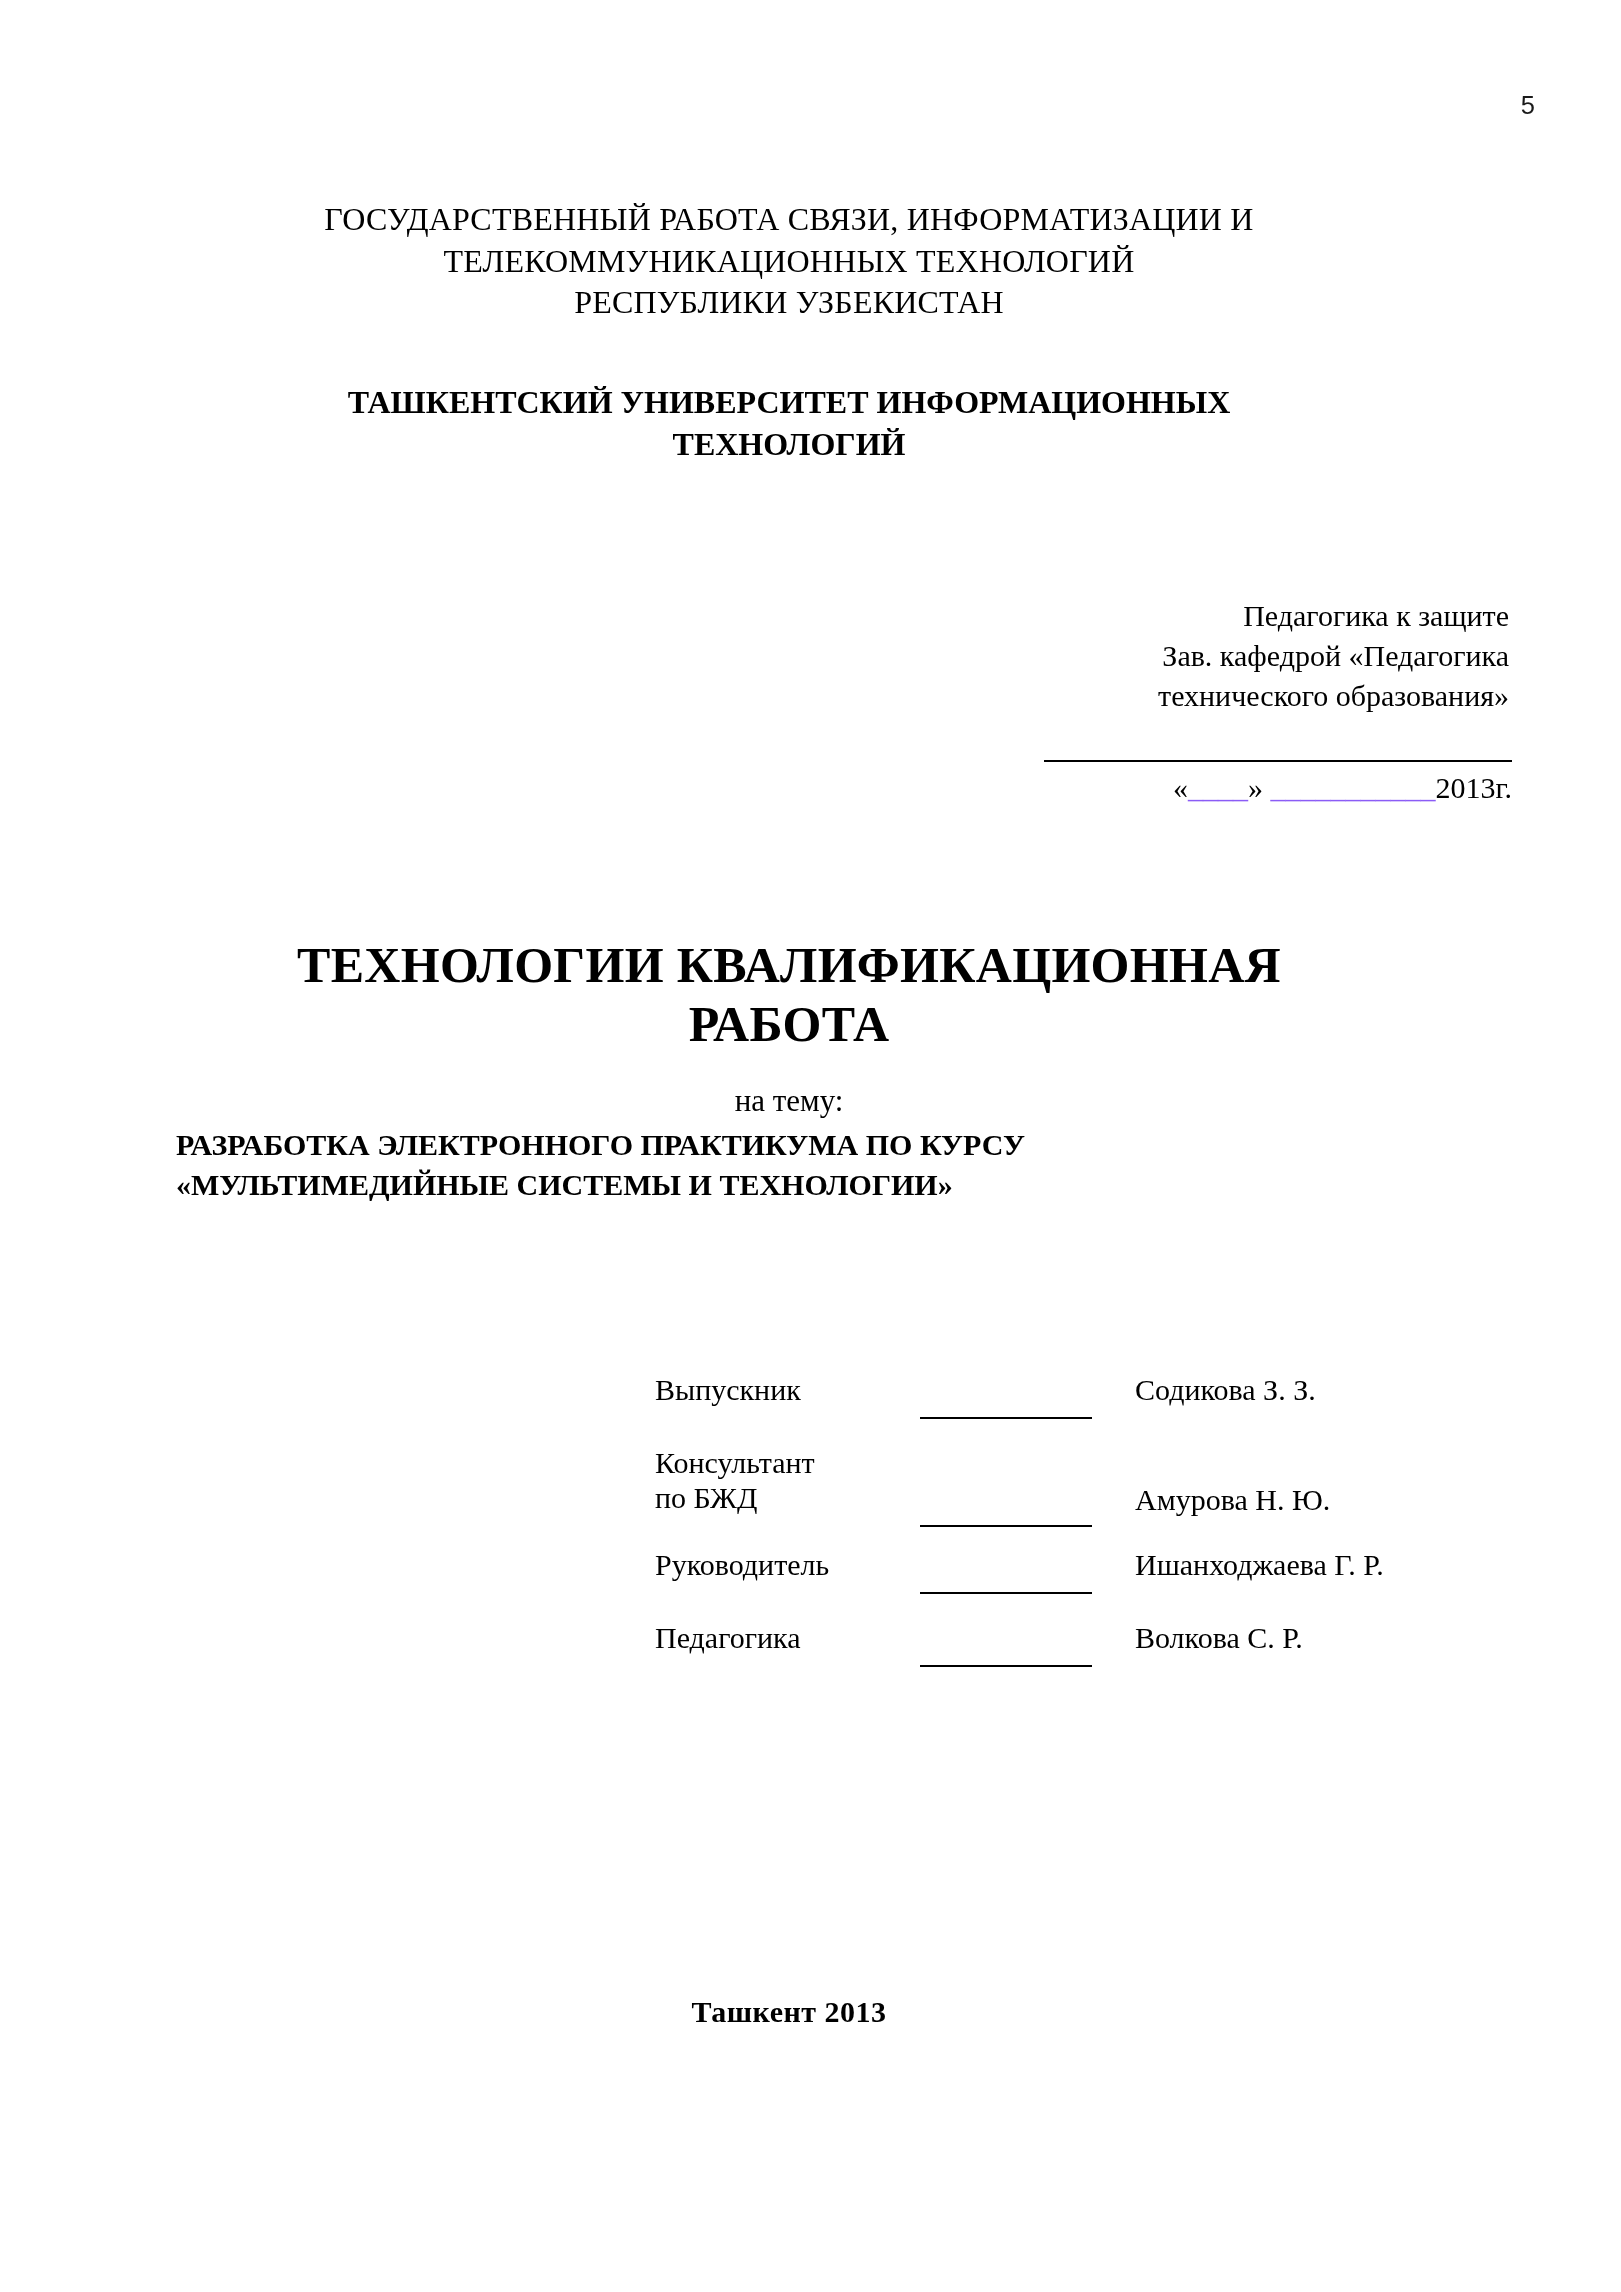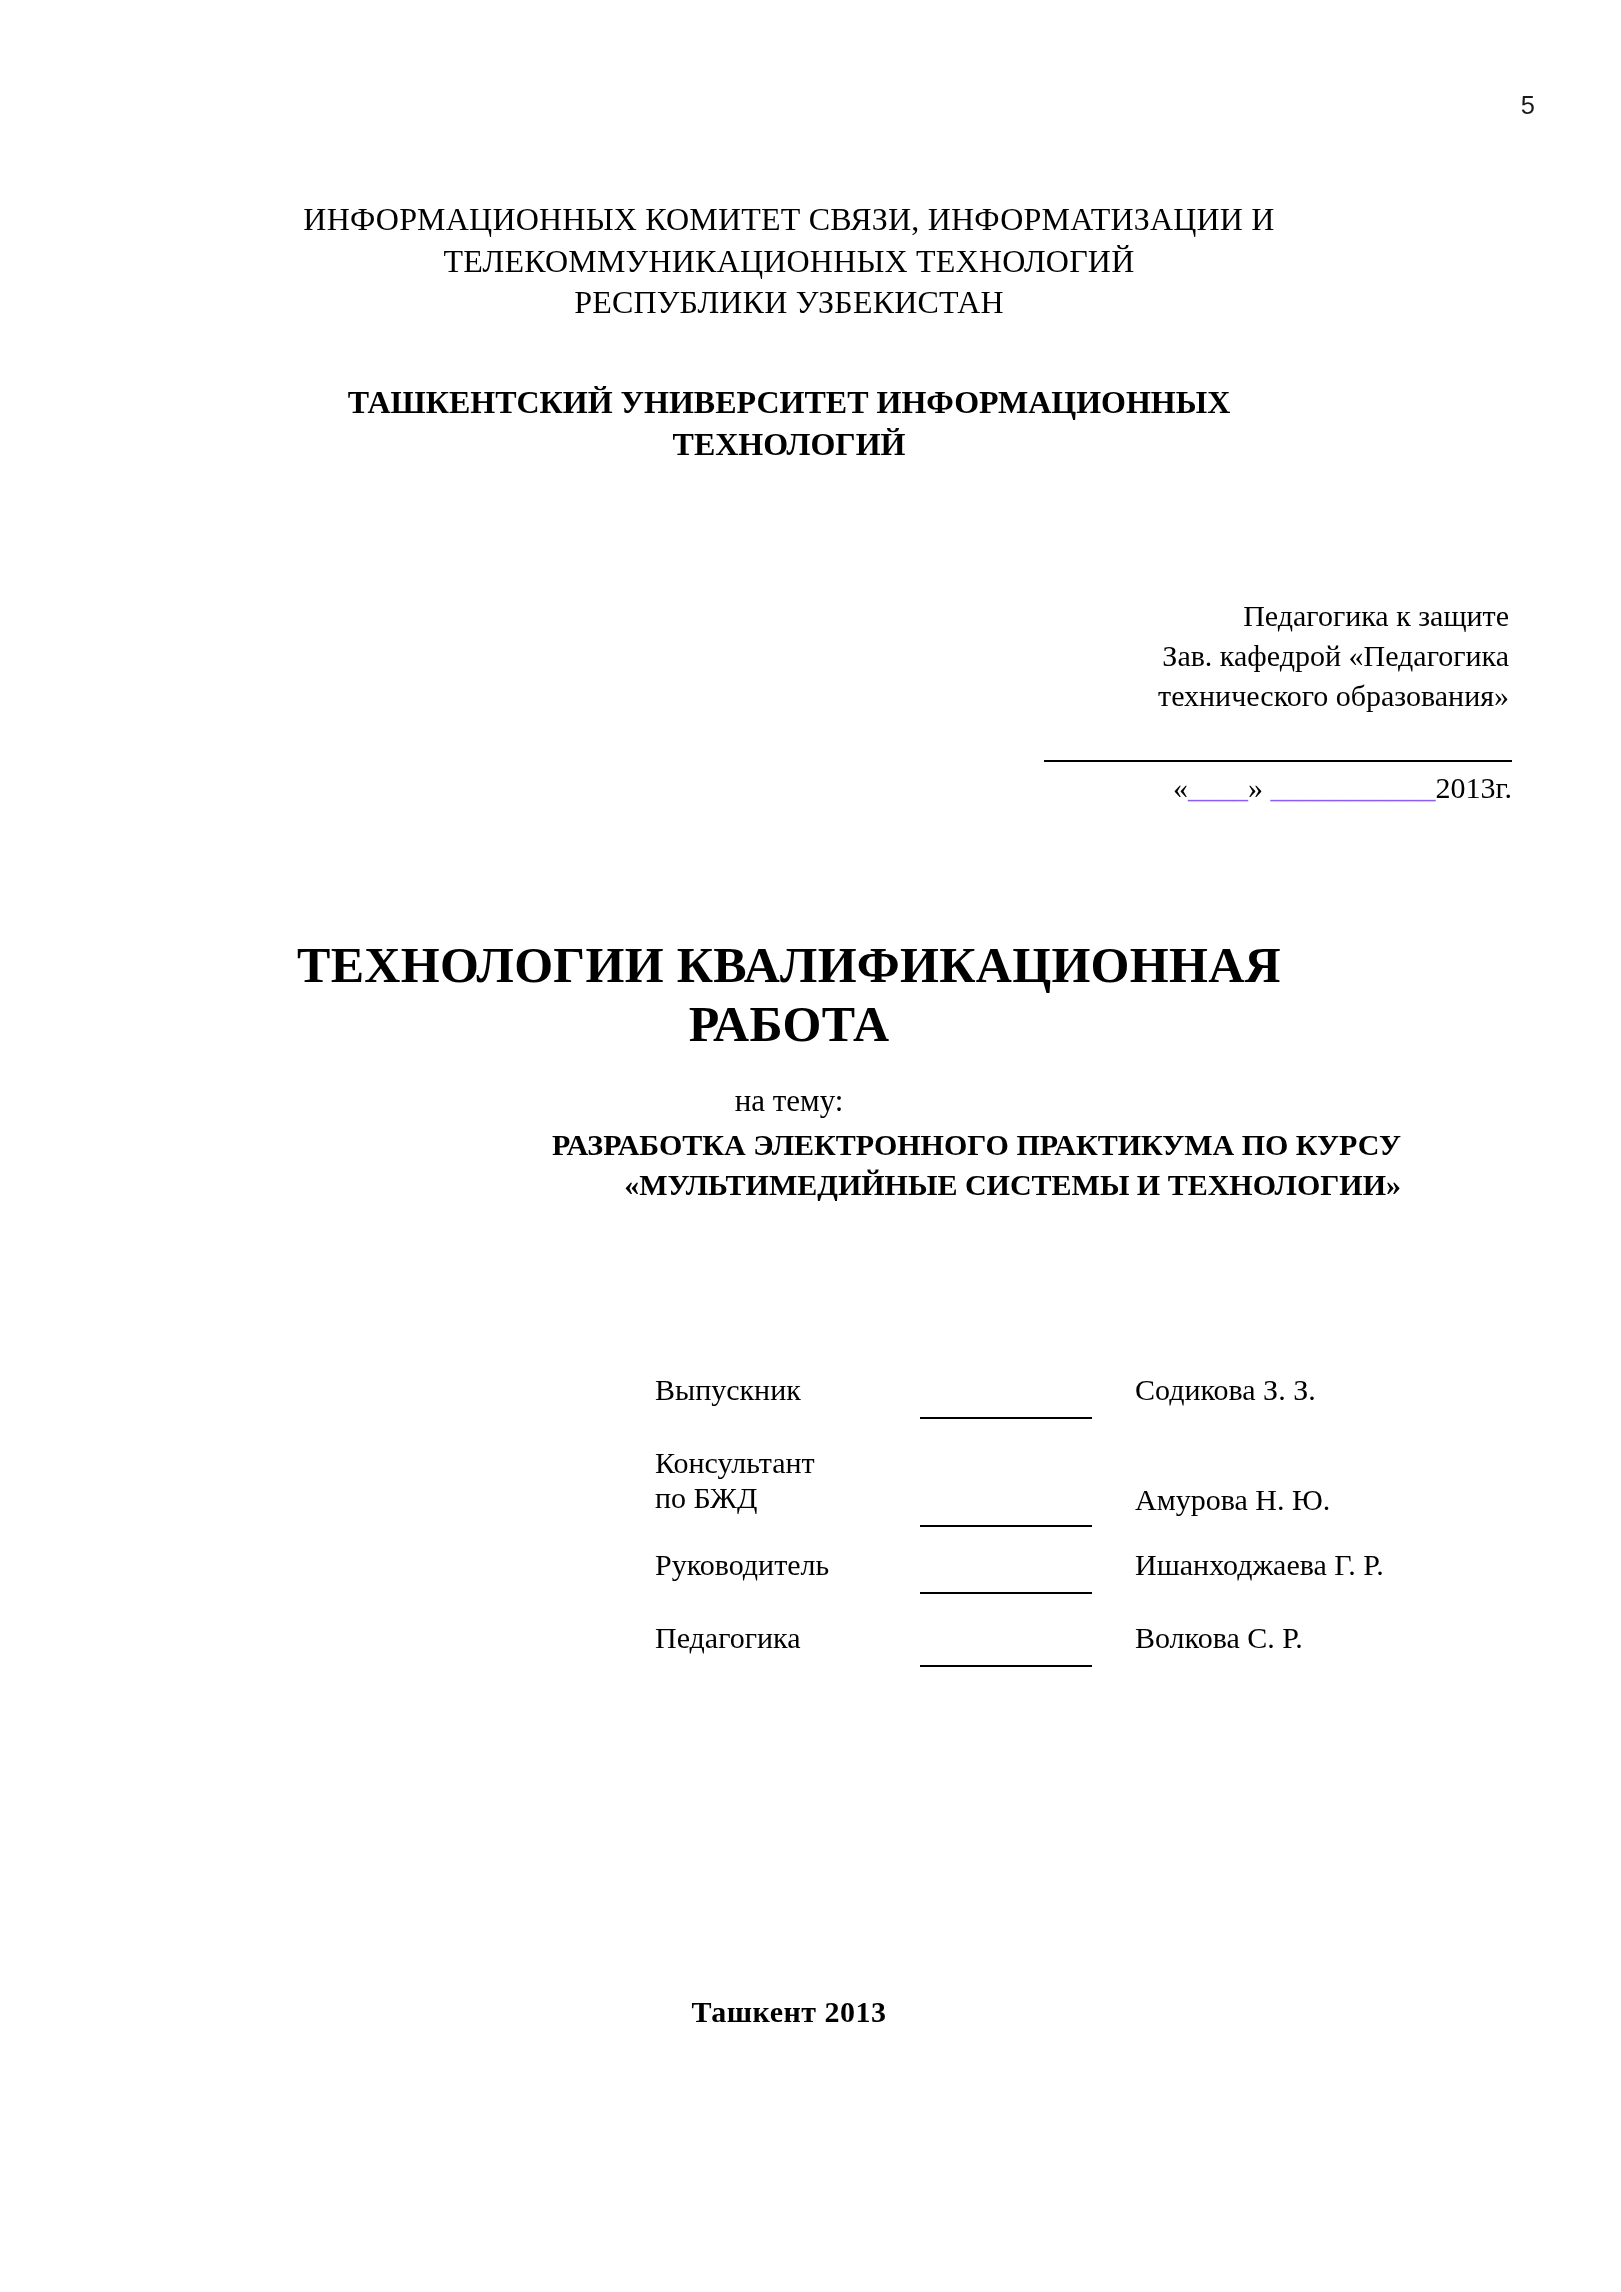--- a/index.html
+++ b/index.html
@@ -180,7 +180,7 @@
   <div class="page-number">5</div>
 
   <div class="org-header">
-    <span class="line">ИНФОРМАЦИОННЫХ КОМИТЕТ СВЯЗИ, ИНФОРМАТИЗАЦИИ И</span>
+    <span class="line">ГОСУДАРСТВЕННЫЙ РАБОТА СВЯЗИ, ИНФОРМАТИЗАЦИИ И</span>
     <span class="line">ТЕЛЕКОММУНИКАЦИОННЫХ ТЕХНОЛОГИЙ</span>
     <span class="line">РЕСПУБЛИКИ УЗБЕКИСТАН</span>
   </div>

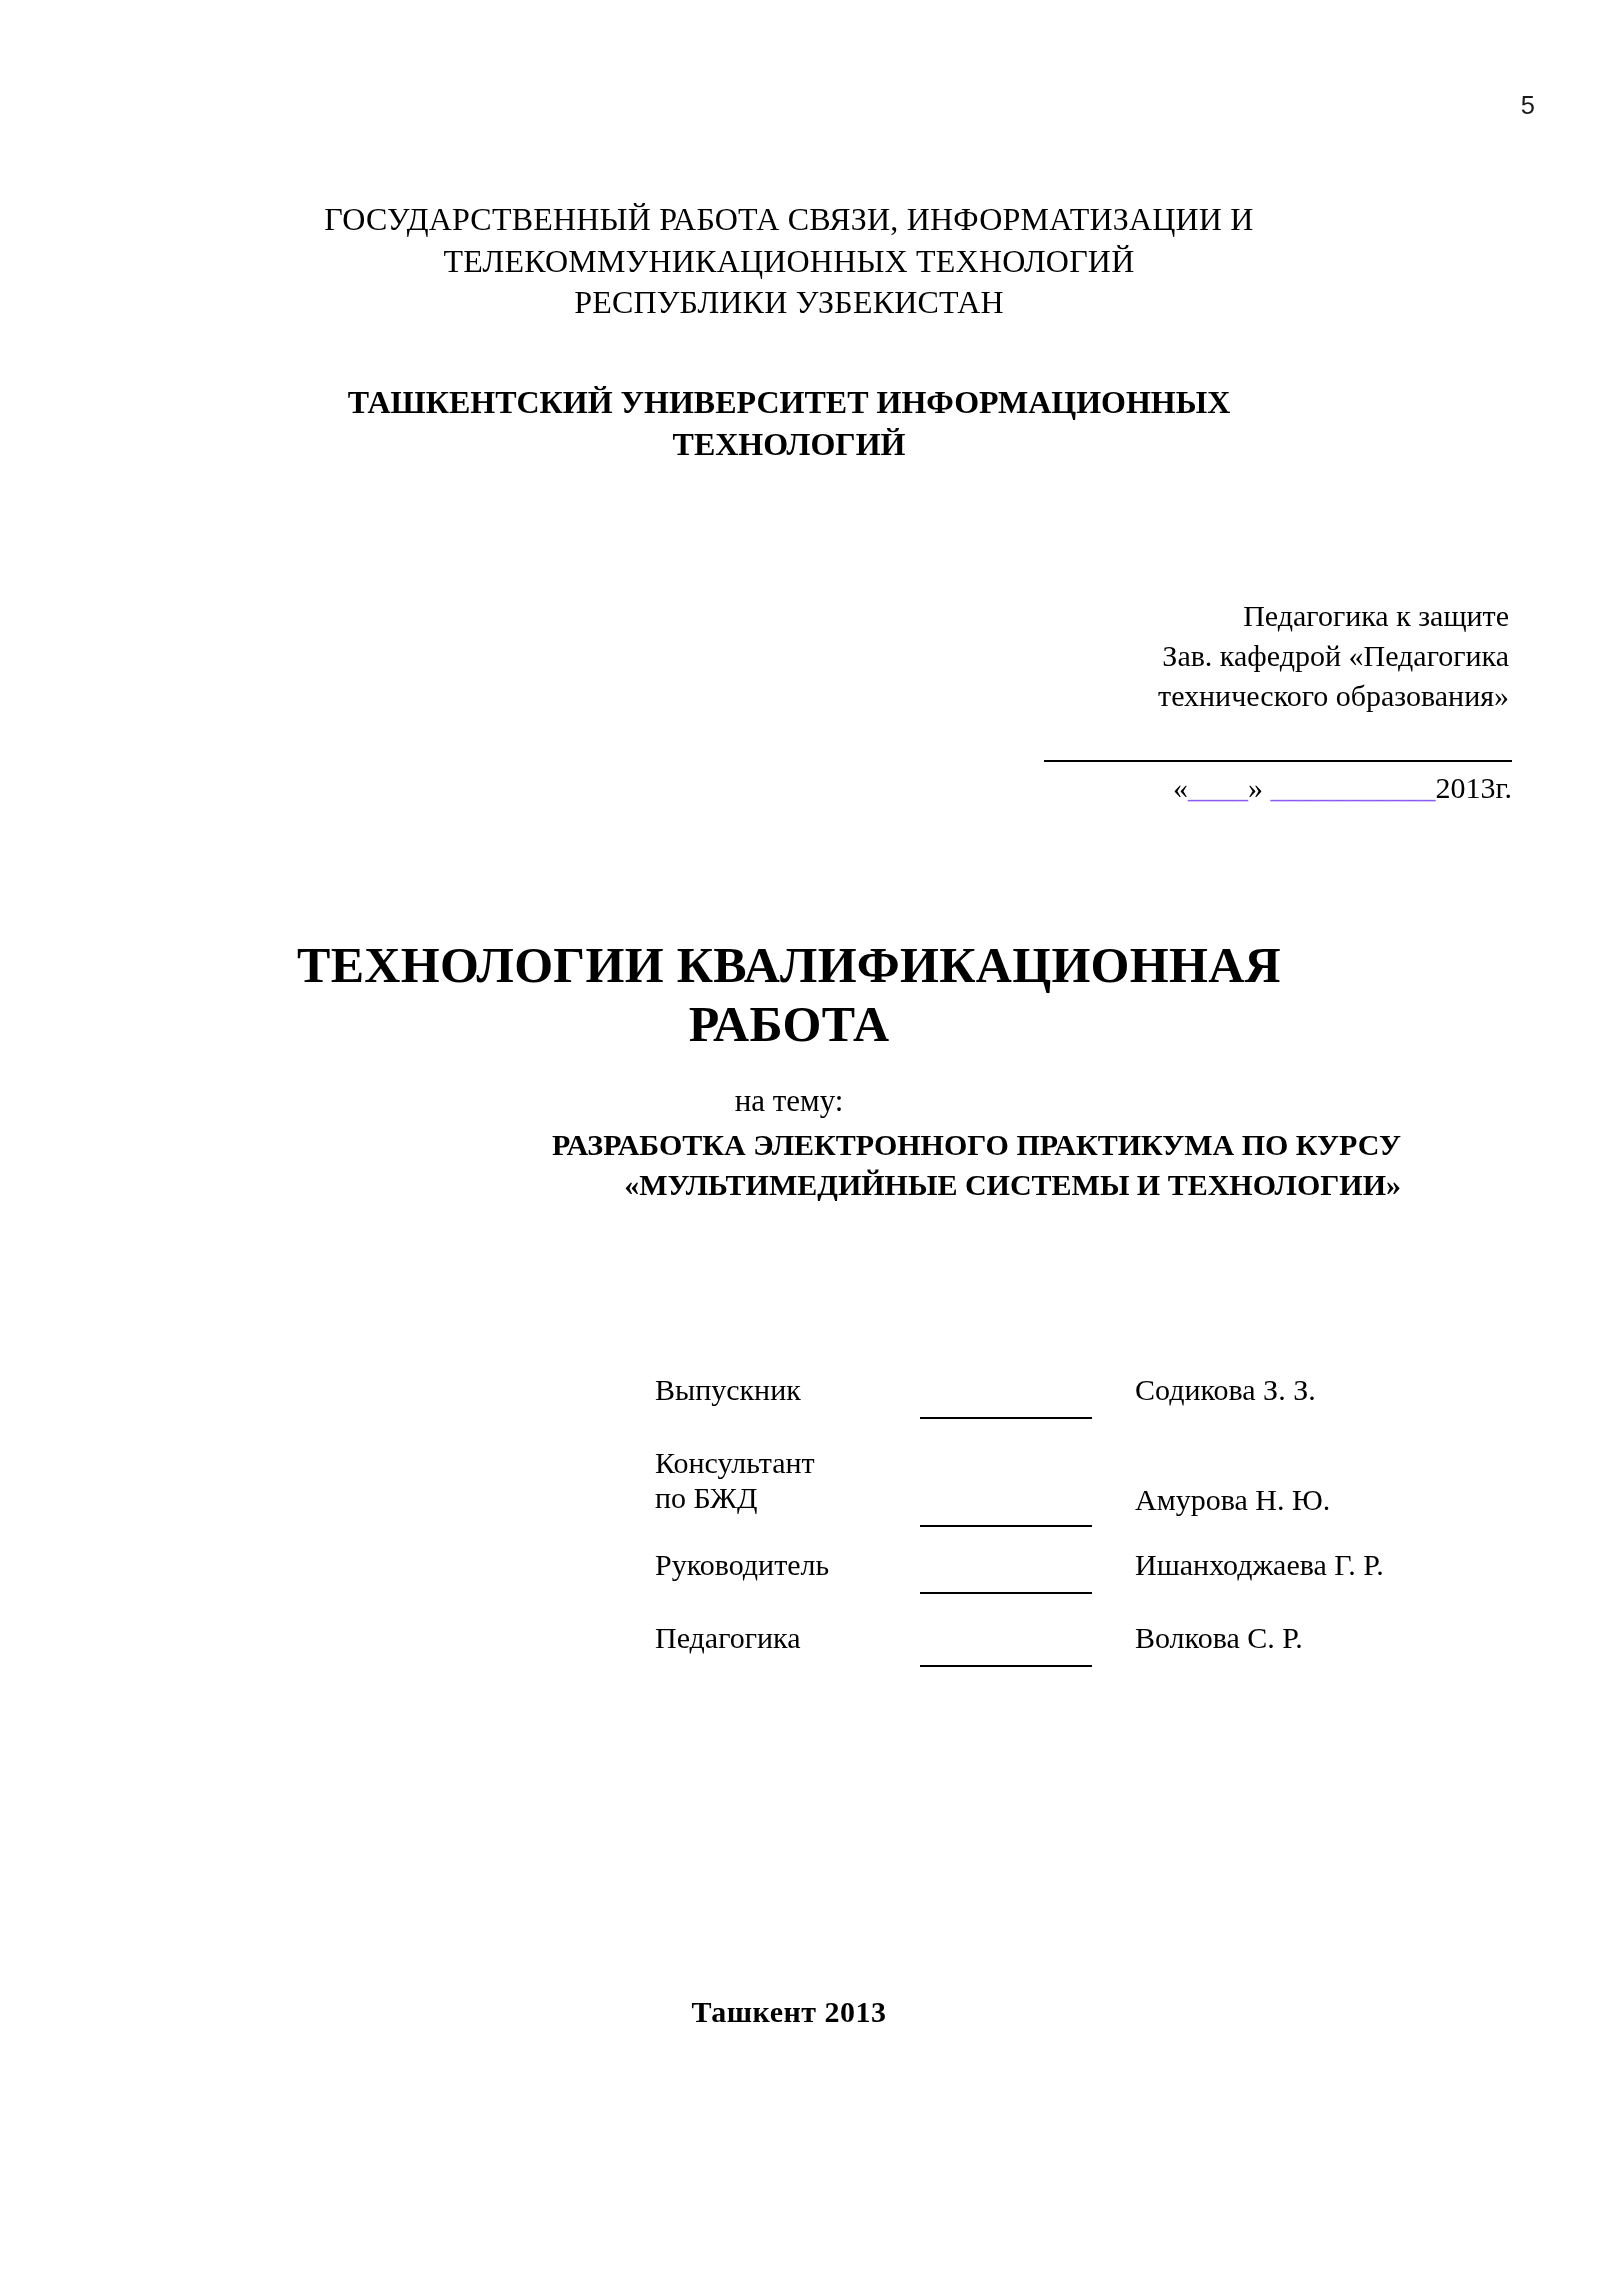--- a/index.html
+++ b/index.html
@@ -117,7 +117,7 @@
     top: 1125px;
     left: 176px;
     width: 1225px;
-    text-align: right;
+    text-align: left;
     font-size: 30px;
     font-weight: bold;
     line-height: 1.32;

